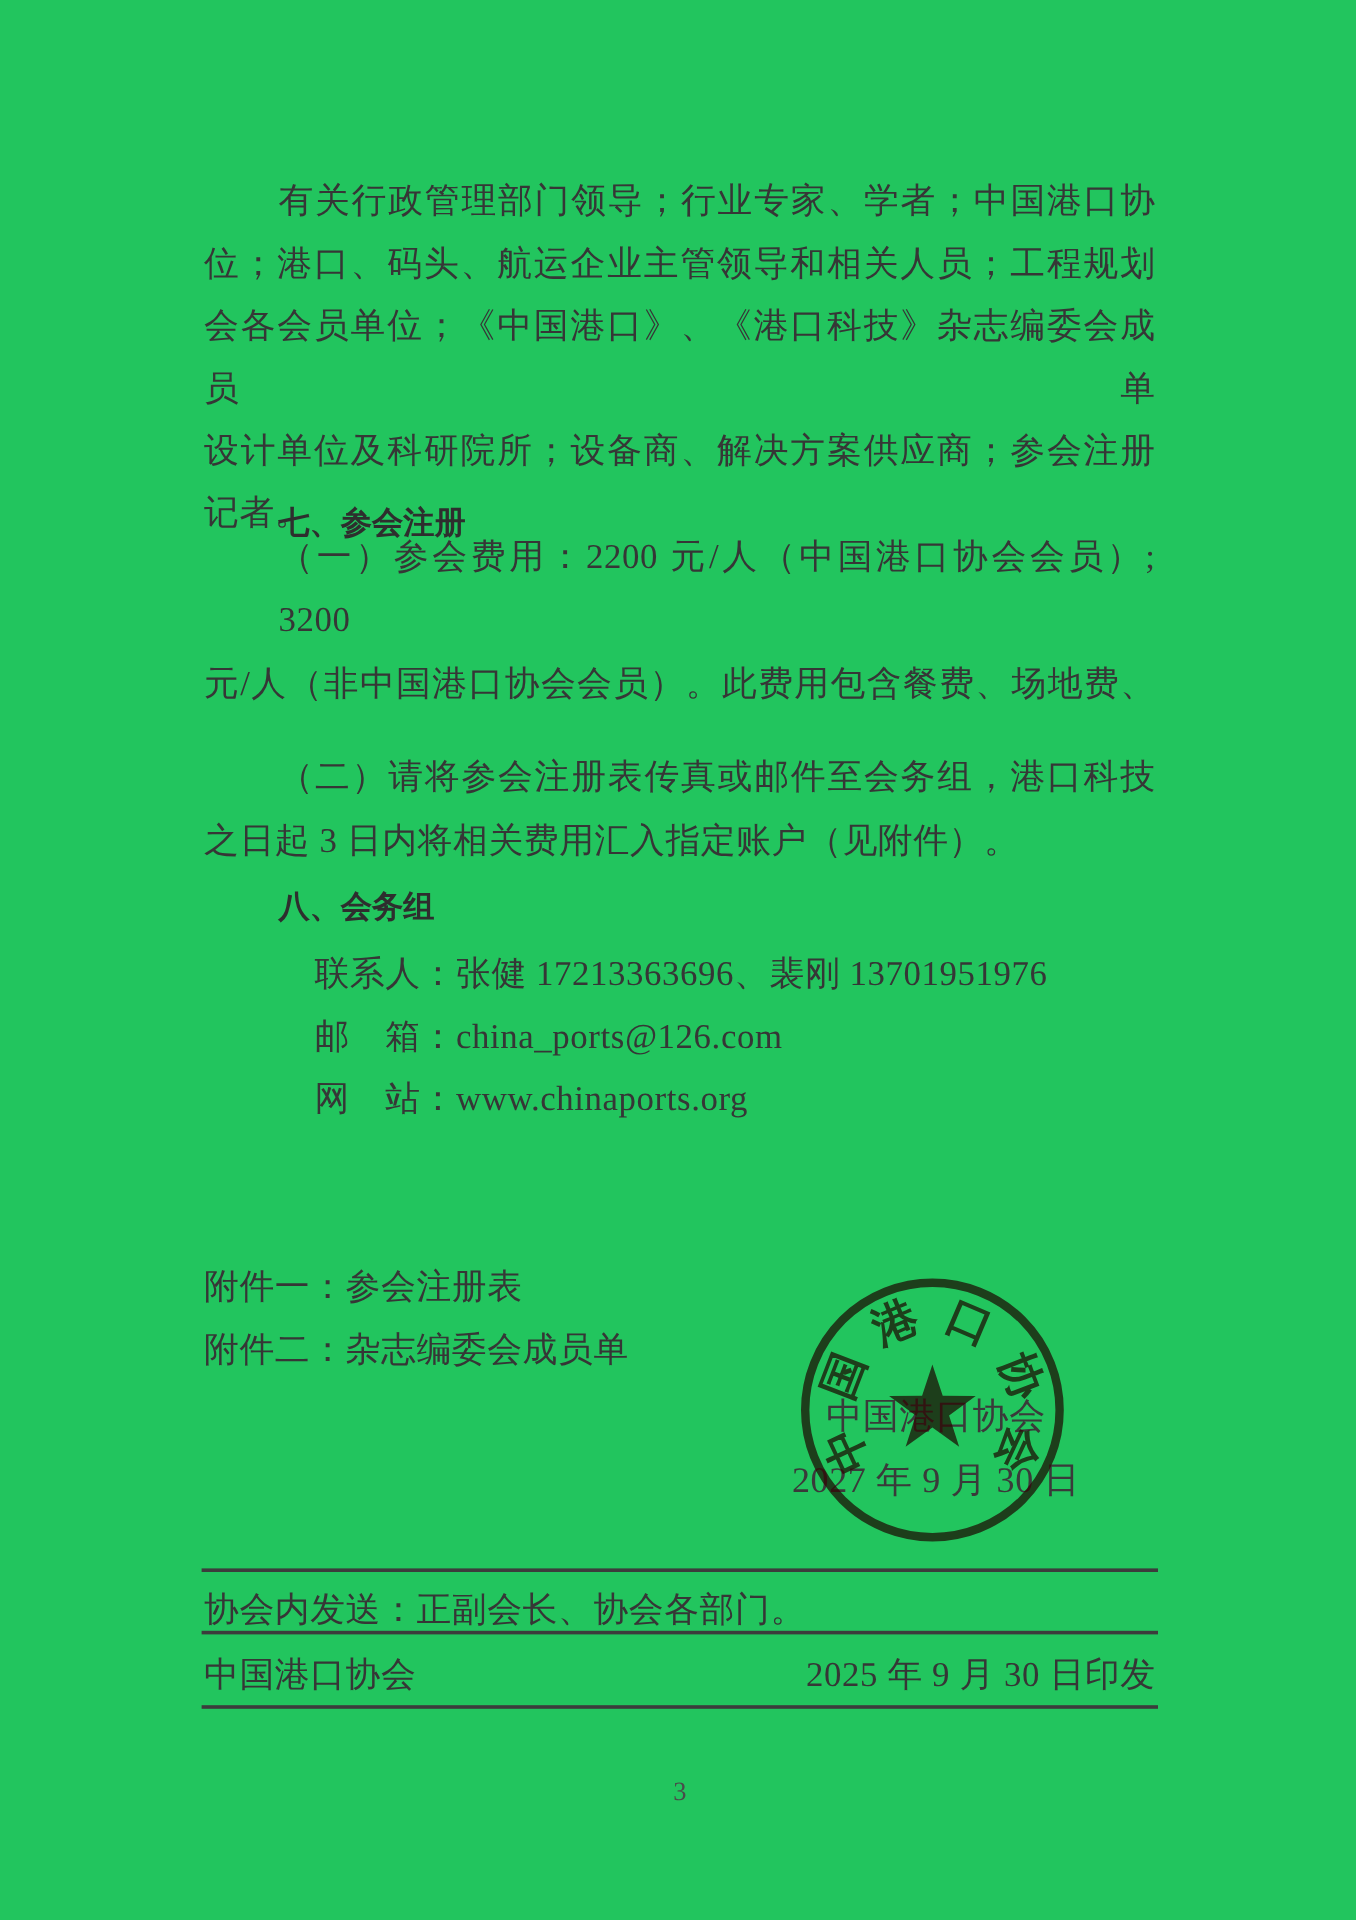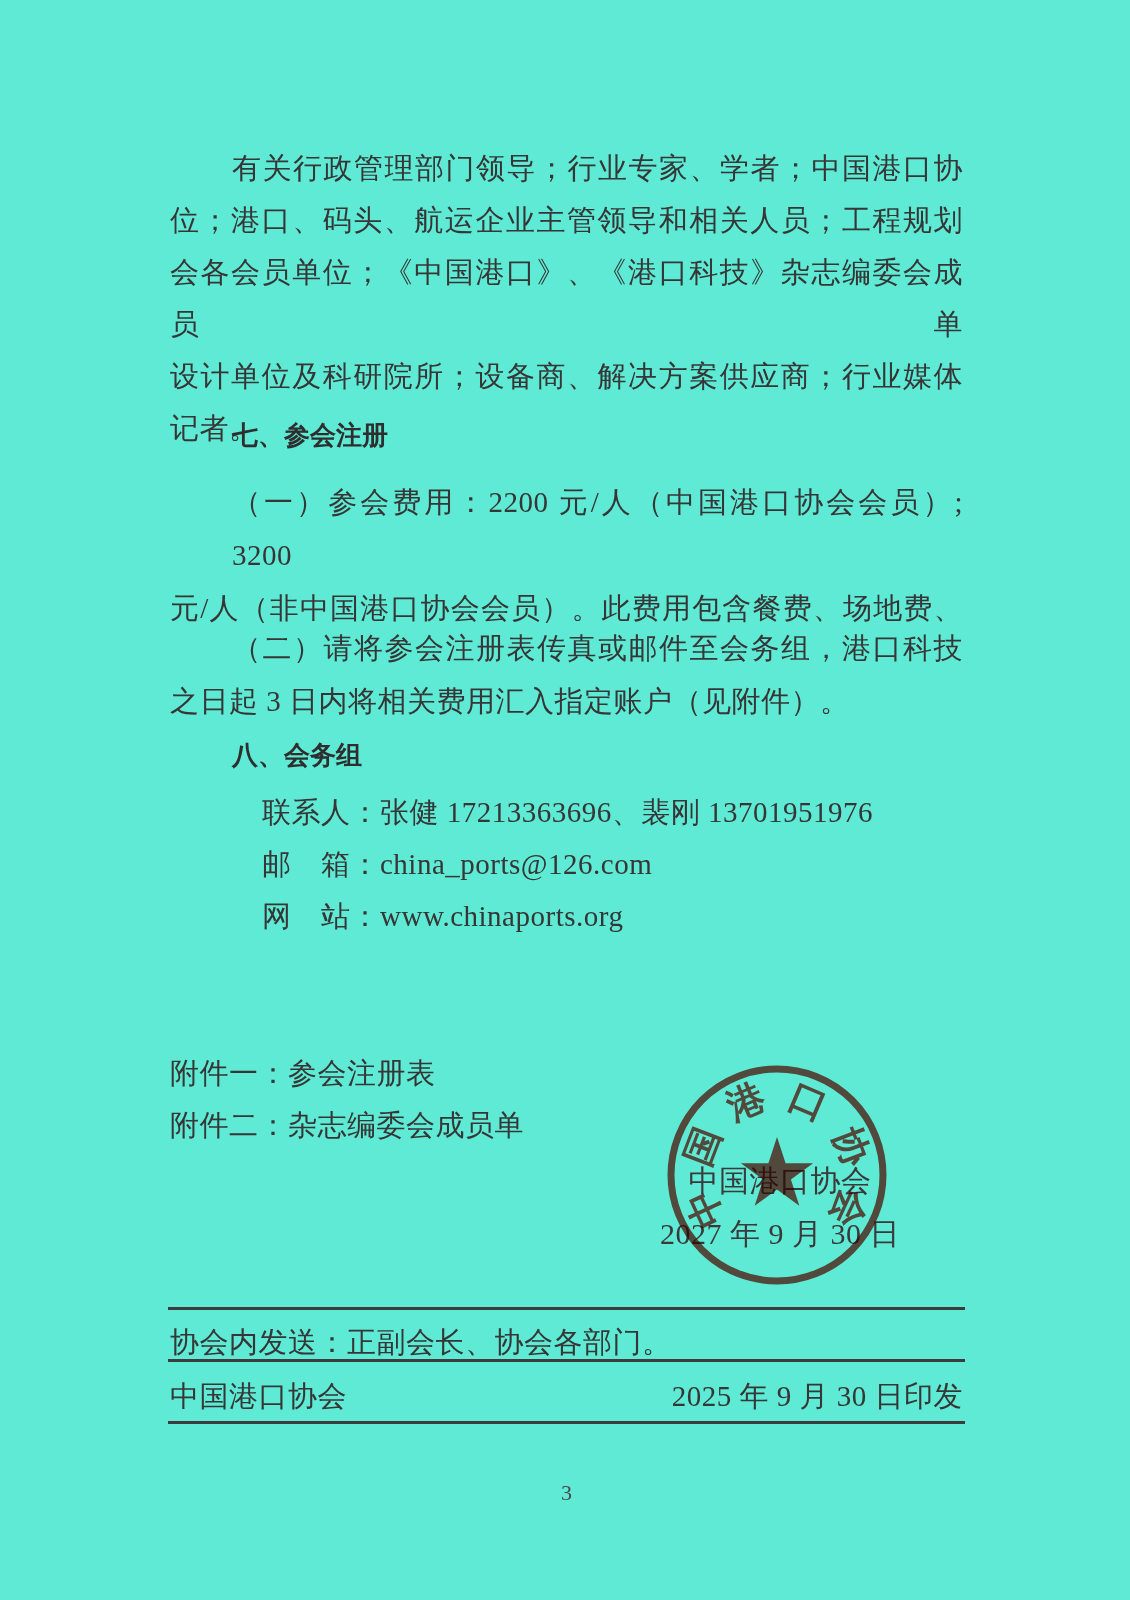--- a/index.html
+++ b/index.html
@@ -7,7 +7,7 @@
     position:relative;
     width:1130px;height:1600px;
     margin:0 auto;
-    background:#5eead4;
+    background:#22c55e;
     overflow:hidden;
     font-family:"Liberation Serif","DejaVu Serif",serif;
     color:#363636;

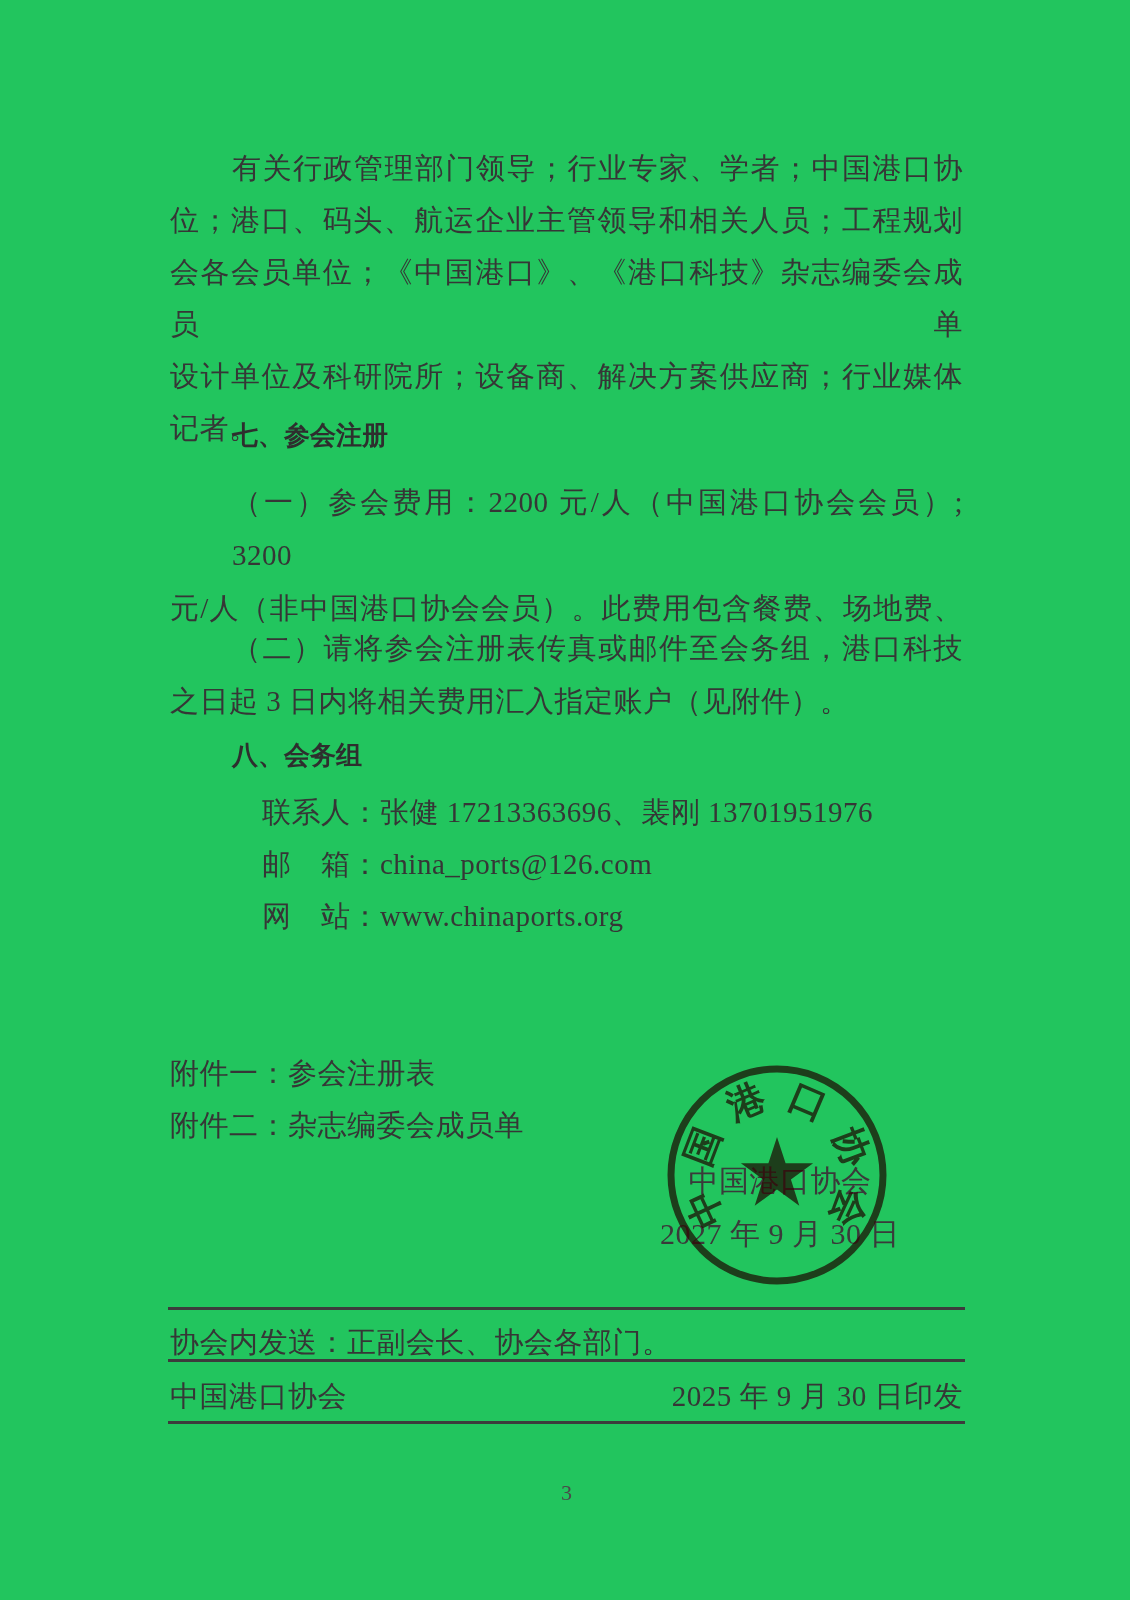--- a/index.html
+++ b/index.html
@@ -72,7 +72,7 @@
     <div class="line fill indent">有关行政管理部门领导；行业专家、学者；中国港口协</div>
     <div class="line fill">位；港口、码头、航运企业主管领导和相关人员；工程规划</div>
     <div class="line fill">会各会员单位；《中国港口》、《港口科技》杂志编委会成员单</div>
-    <div class="line fill">设计单位及科研院所；设备商、解决方案供应商；行业媒体</div>
+    <div class="line fill">设计单位及科研院所；设备商、解决方案供应商；参会注册</div>
     <div class="line">记者。</div>
   </div>
 

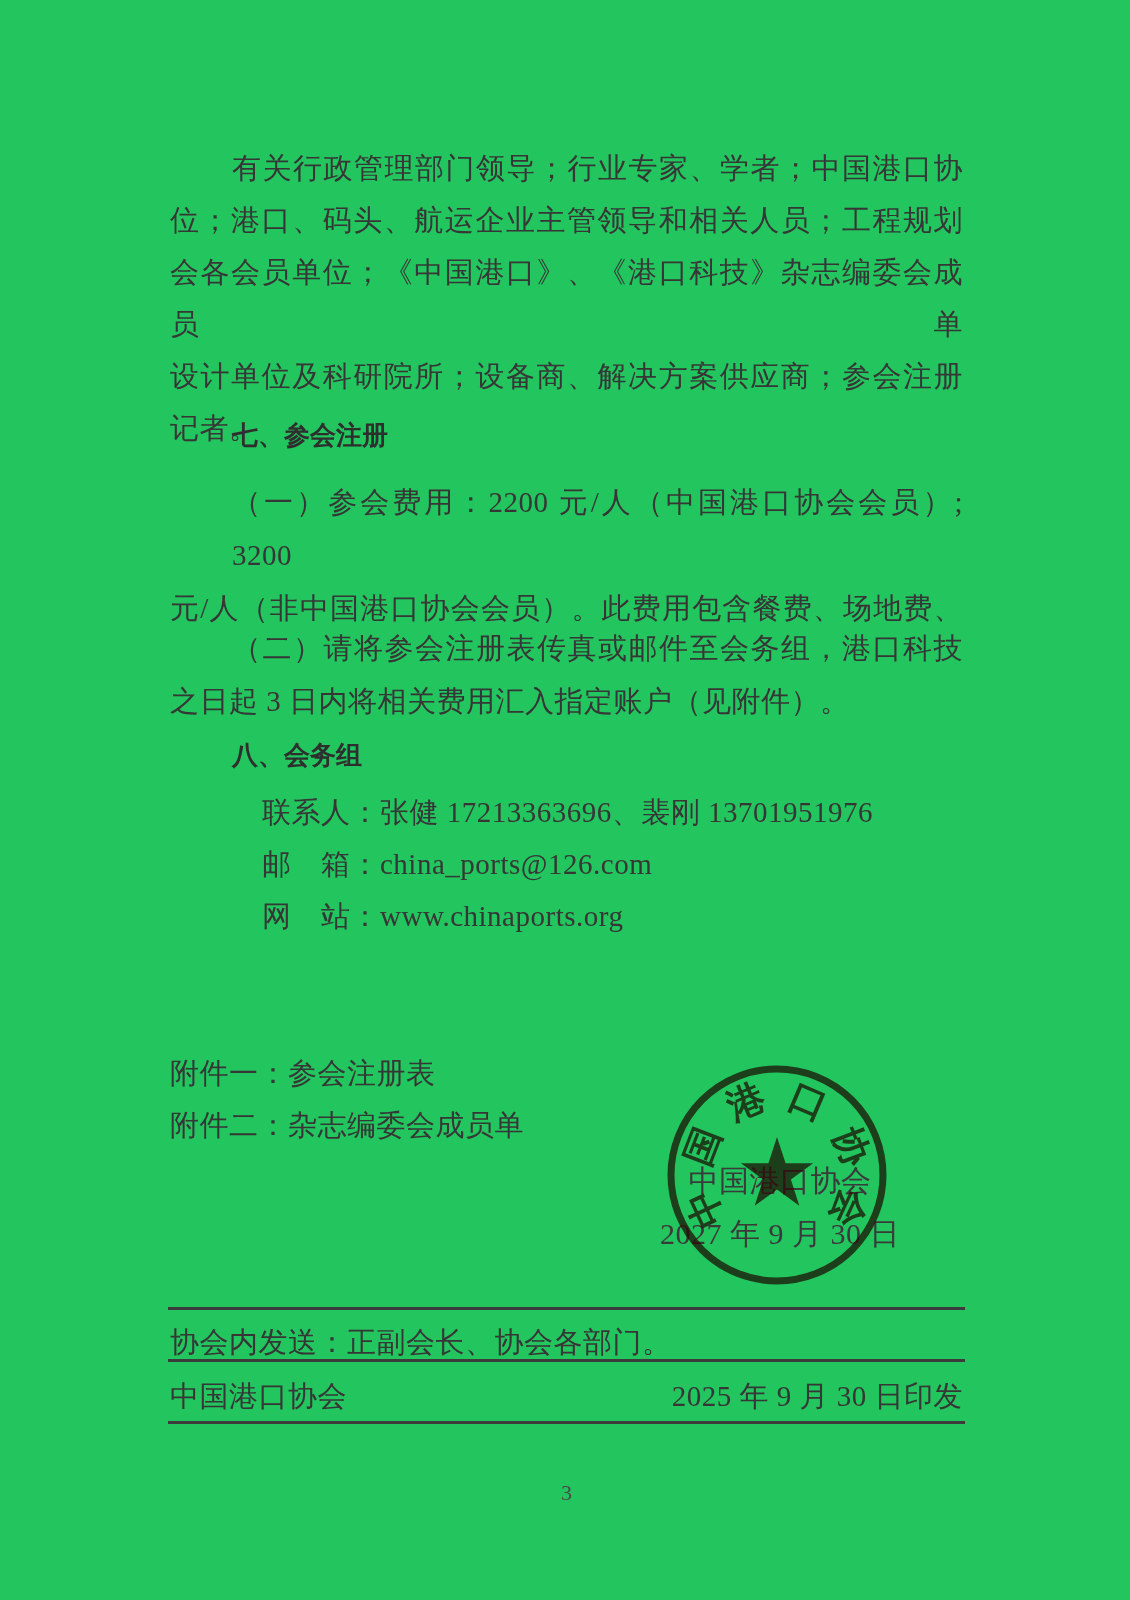--- a/index.html
+++ b/index.html
@@ -80,7 +80,7 @@
     <div class="heading">七、参会注册</div>
   </div>
 
-  <div class="col lh53" style="top:476px;">
+  <div class="col lh53" style="top:438px;">
     <div class="line fill indent">（一）参会费用：2200 元/人（中国港口协会会员）; 3200</div>
     <div class="line fill">元/人（非中国港口协会会员）。此费用包含餐费、场地费、</div>
   </div>

